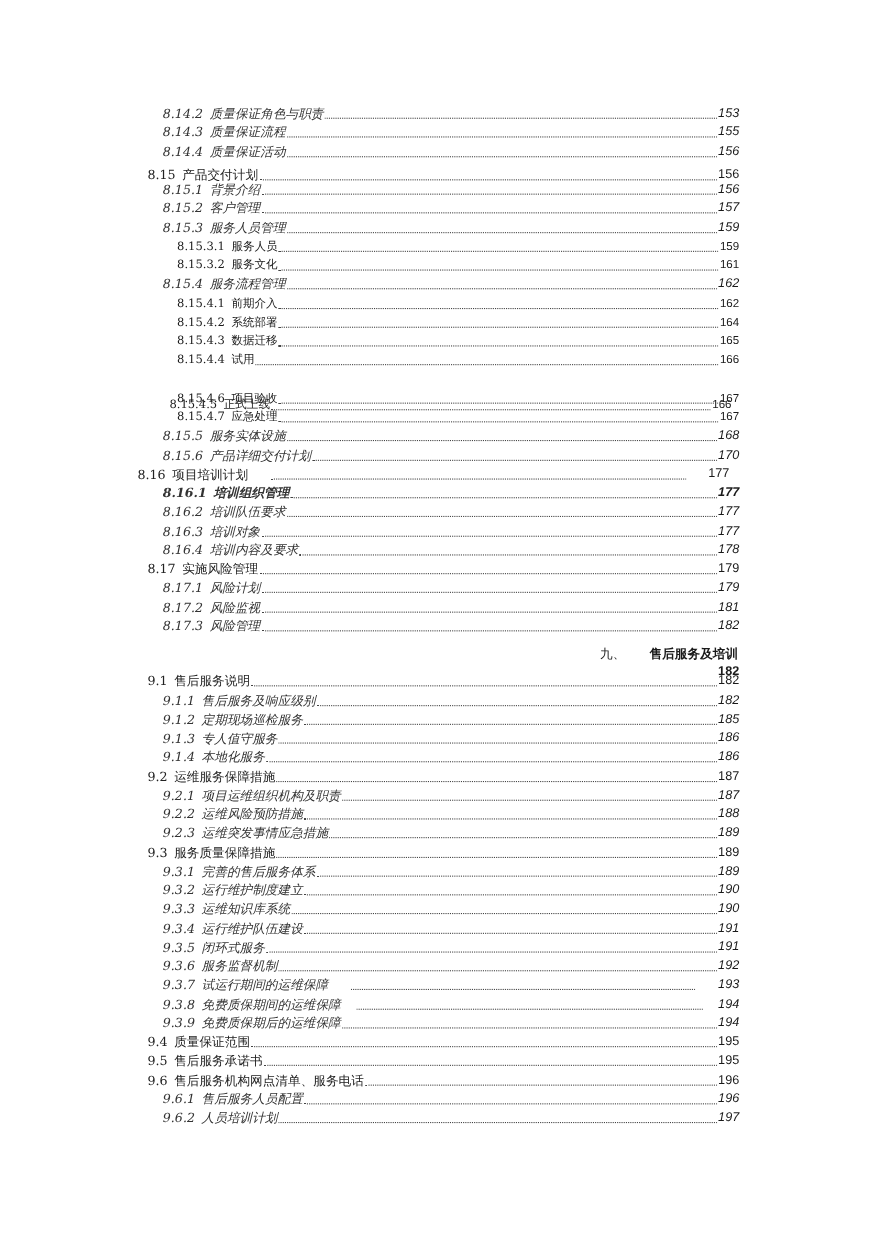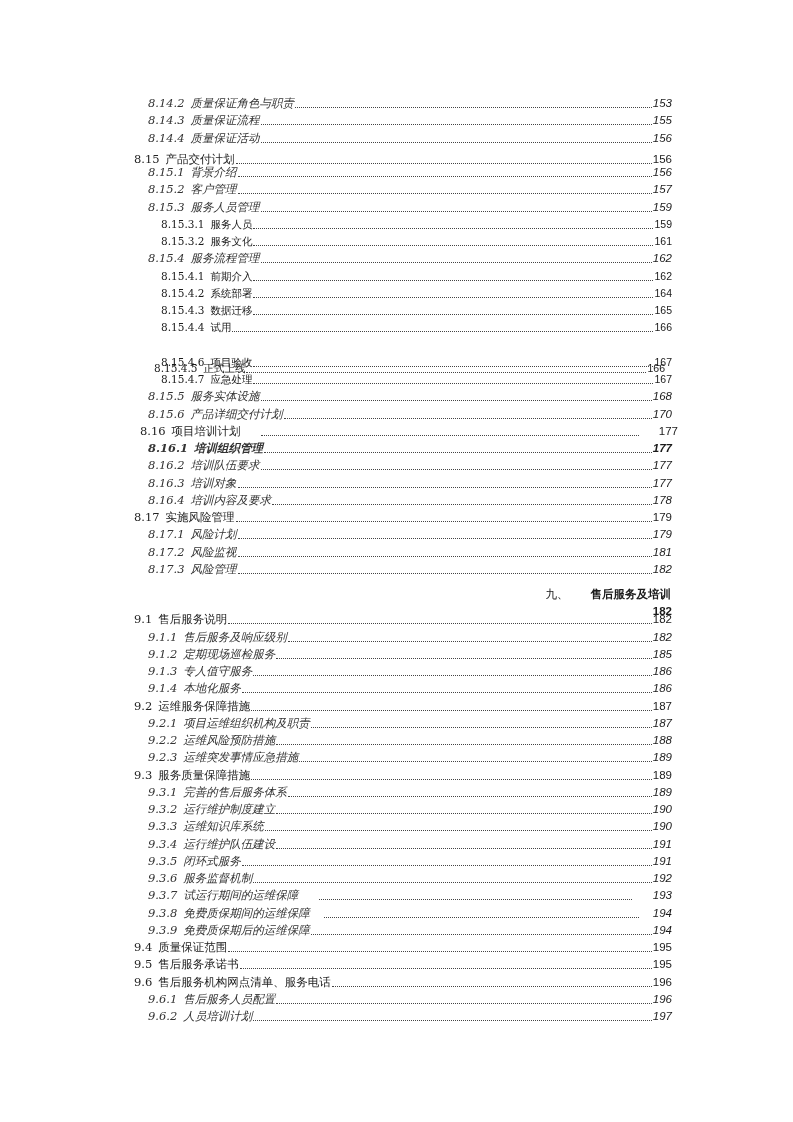--- a/index.html
+++ b/index.html
@@ -122,7 +122,7 @@
       <span class="leader"></span>
       <span class="page">170</span>
     </div>
-    <div class="row lv2" style="top: 327.75px; left: 140px; width: 538px; gap: 19px;">
+    <div class="row lv2" style="top: 327.75px; left: 125px; width: 538px; gap: 19px;">
       <span class="title"><span class="num">8.16</span><span>项目培训计划</span></span>
       <span class="leader"></span>
       <span class="page">177</span>

